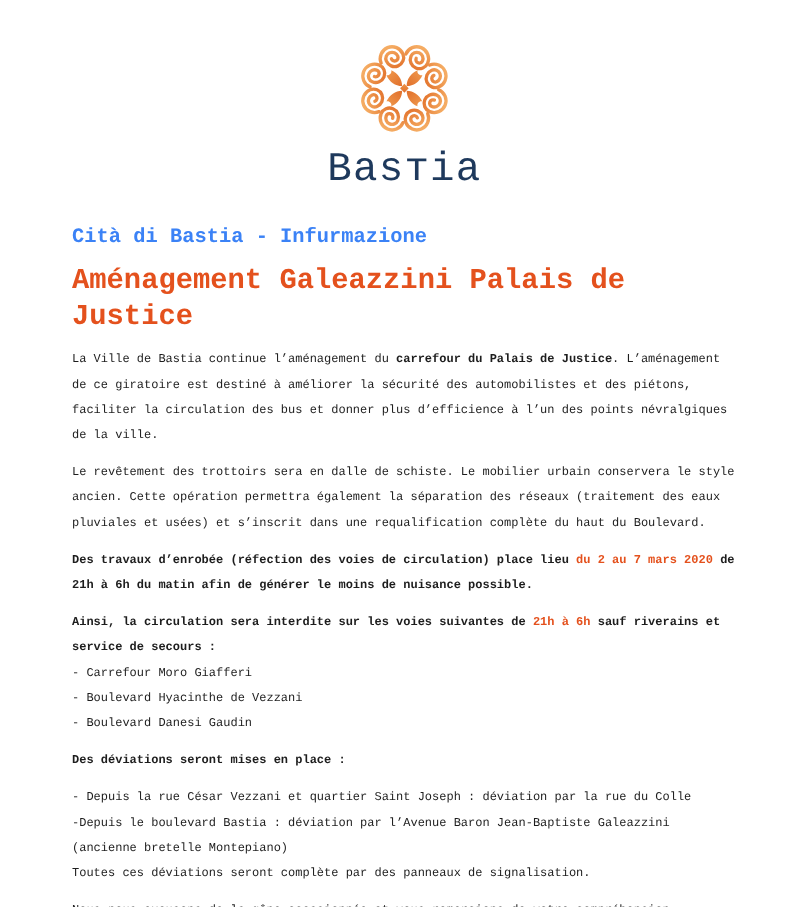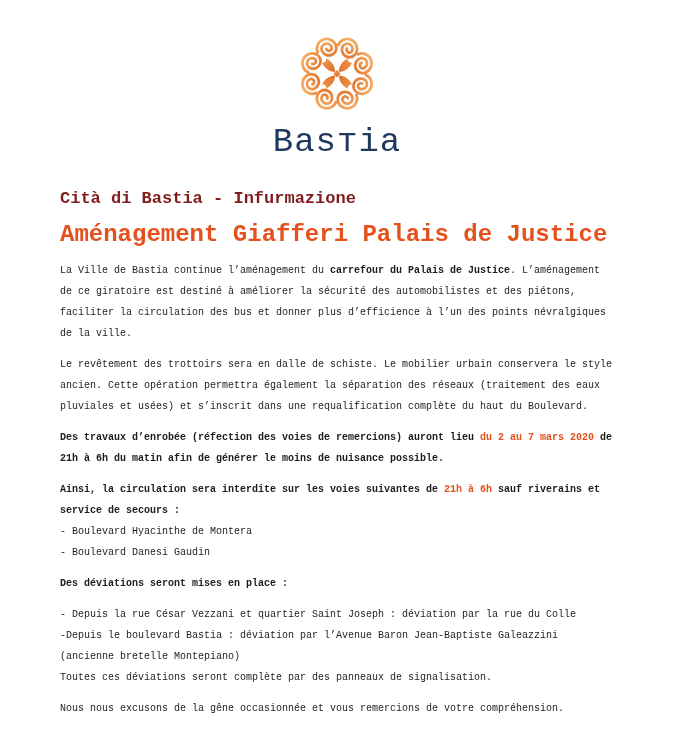--- a/index.html
+++ b/index.html
@@ -15,7 +15,7 @@
   }
   .content{padding:0 56px 0 60px;}
   .kicker{
-    margin-top:28px;font-weight:700;color:#7f1d1d;
+    margin-top:28px;font-weight:700;color:#3b82f6;
     font-size:17px;line-height:21px;
   }
   .title{

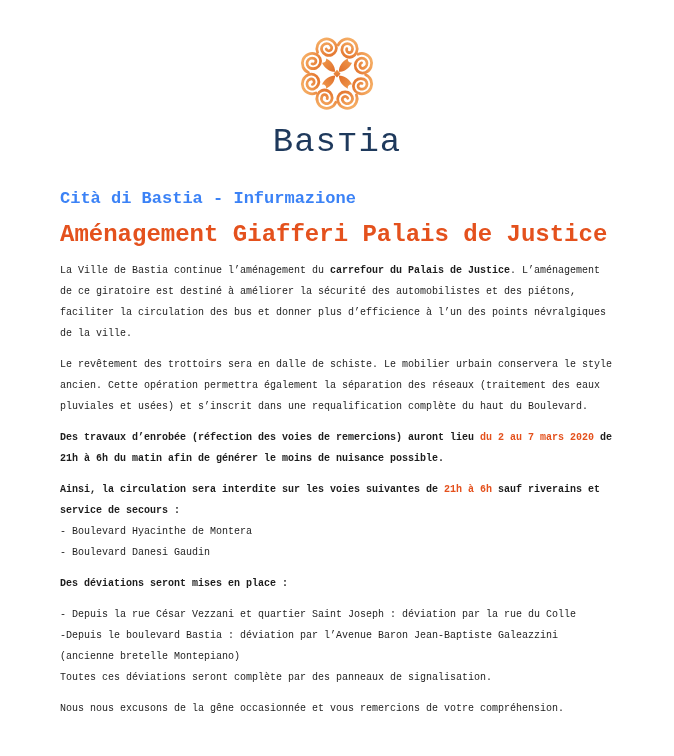--- a/index.html
+++ b/index.html
@@ -69,7 +69,7 @@
 
   <main class="content">
     <div class="kicker">Cità di Bastia - Infurmazione</div>
-    <h1 class="title">Aménagement Giafferi Palais de Justice</h1>
+    <h1 class="title">Aménagement Galeazzini Palais de Justice</h1>
 
     <p class="block">
         <span class="ln"><span>La Ville de Bastia continue l’aménagement du </span><span class="b">carrefour du Palais de Justice</span><span>. L’aménagement de ce giratoire est destiné à améliorer la sécurité des automobilistes et des piétons, faciliter la circulation des bus et donner plus d’efficience à l’un des points névralgiques de la ville.</span></span>

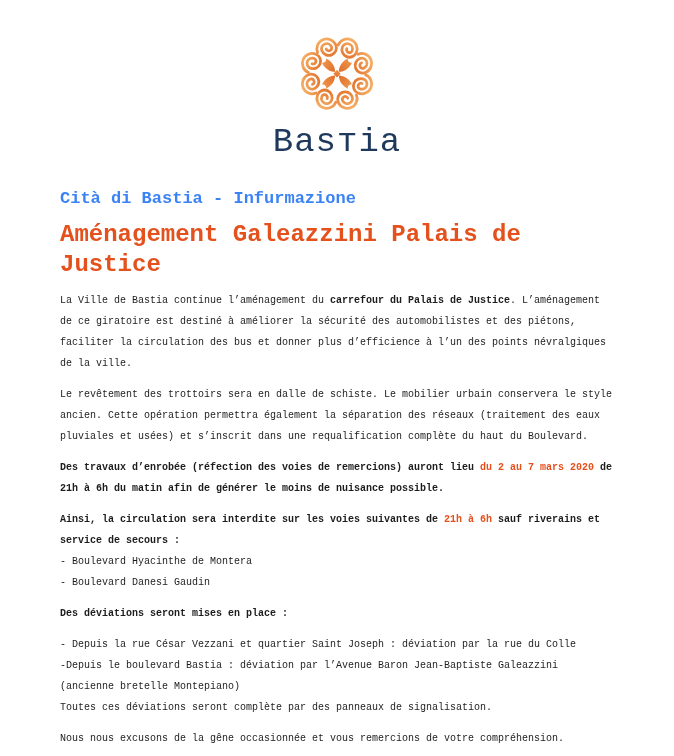--- a/index.html
+++ b/index.html
@@ -78,7 +78,7 @@
         <span class="ln"><span>Le revêtement des trottoirs sera en dalle de schiste. Le mobilier urbain conservera le style ancien. Cette opération permettra également la séparation des réseaux (traitement des eaux pluviales et usées) et s’inscrit dans une requalification complète du haut du Boulevard.</span></span>
       </p>
     <p class="block">
-        <span class="ln"><span class="b">Des travaux d’enrobée (réfection des voies de remercions) auront lieu </span><span class="b accent">du 2 au 7 mars 2020</span><span class="b"> de 21h à 6h du matin afin de générer le moins de nuisance possible.</span></span>
+        <span class="ln"><span class="b">Des travaux d’enrobée (réfection des voies de circulation) place lieu </span><span class="b accent">du 2 au 7 mars 2020</span><span class="b"> de 21h à 6h du matin afin de générer le moins de nuisance possible.</span></span>
       </p>
     <p class="block">
         <span class="ln"><span class="b">Ainsi, la circulation sera interdite sur les voies suivantes de </span><span class="b accent">21h à 6h</span><span class="b"> sauf riverains et service de secours :</span></span>

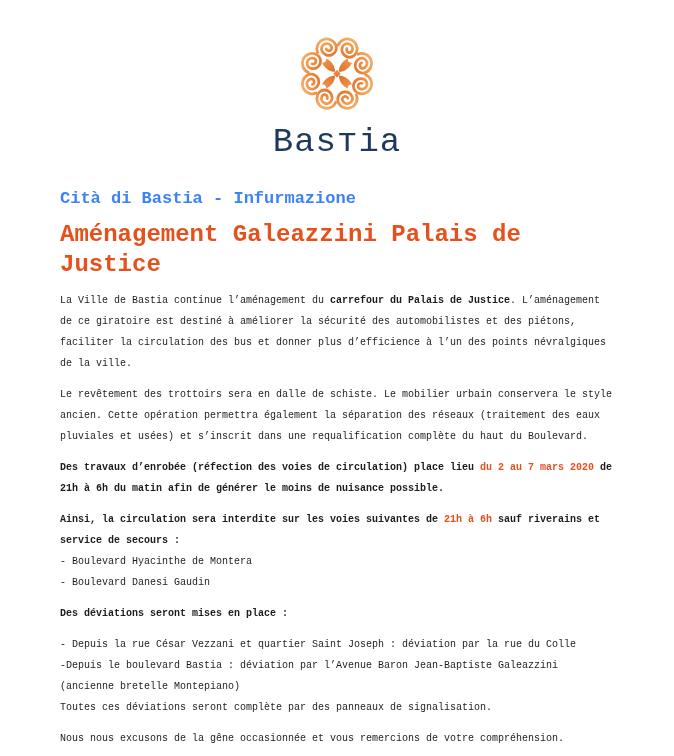--- a/index.html
+++ b/index.html
@@ -82,6 +82,7 @@
       </p>
     <p class="block">
         <span class="ln"><span class="b">Ainsi, la circulation sera interdite sur les voies suivantes de </span><span class="b accent">21h à 6h</span><span class="b"> sauf riverains et service de secours :</span></span>
+        <span class="ln"><span>- Carrefour Moro Giafferi</span></span>
         <span class="ln"><span>- Boulevard Hyacinthe de Montera</span></span>
         <span class="ln"><span>- Boulevard Danesi Gaudin</span></span>
       </p>

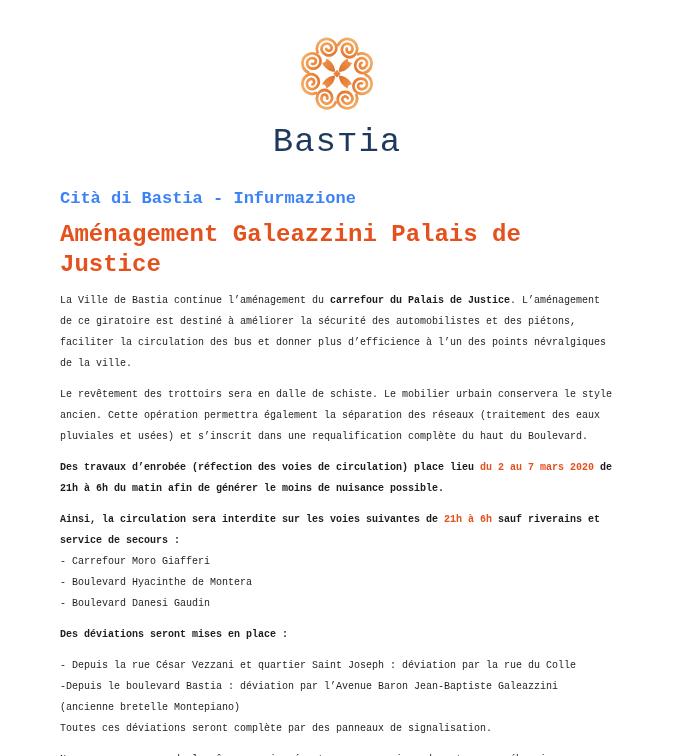--- a/index.html
+++ b/index.html
@@ -83,7 +83,7 @@
     <p class="block">
         <span class="ln"><span class="b">Ainsi, la circulation sera interdite sur les voies suivantes de </span><span class="b accent">21h à 6h</span><span class="b"> sauf riverains et service de secours :</span></span>
         <span class="ln"><span>- Carrefour Moro Giafferi</span></span>
-        <span class="ln"><span>- Boulevard Hyacinthe de Montera</span></span>
+        <span class="ln"><span>- Boulevard Hyacinthe de Vezzani</span></span>
         <span class="ln"><span>- Boulevard Danesi Gaudin</span></span>
       </p>
     <p class="block">

